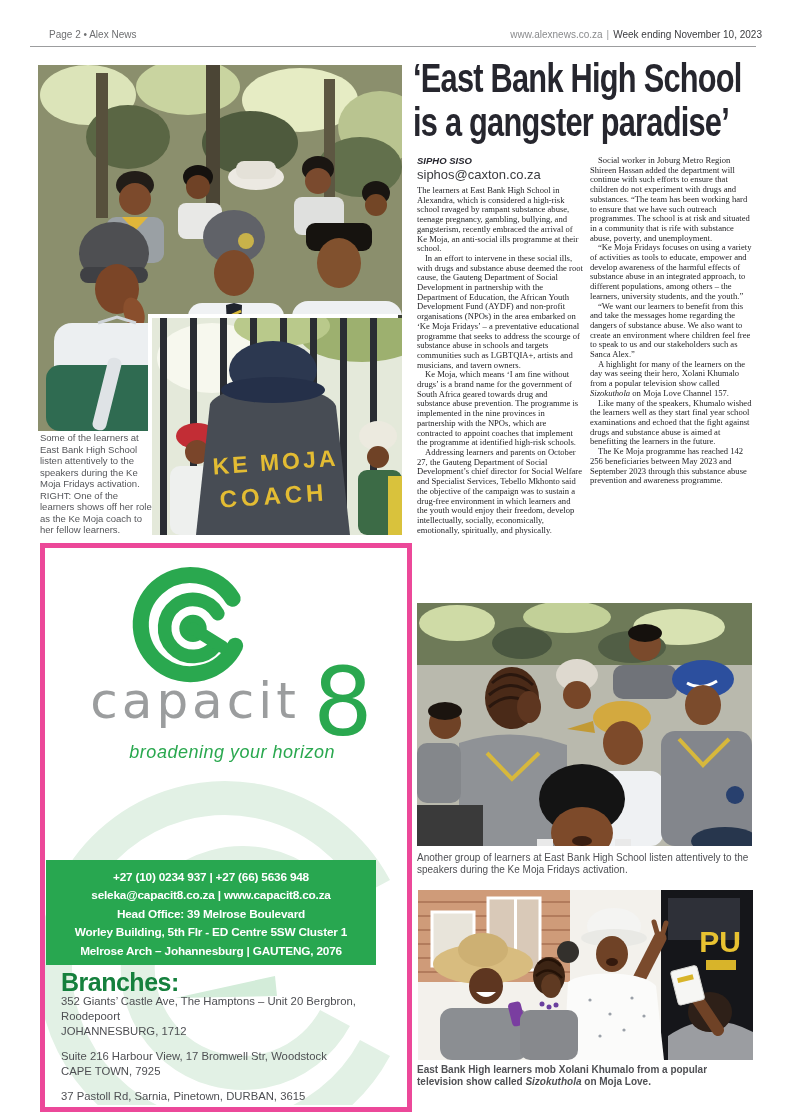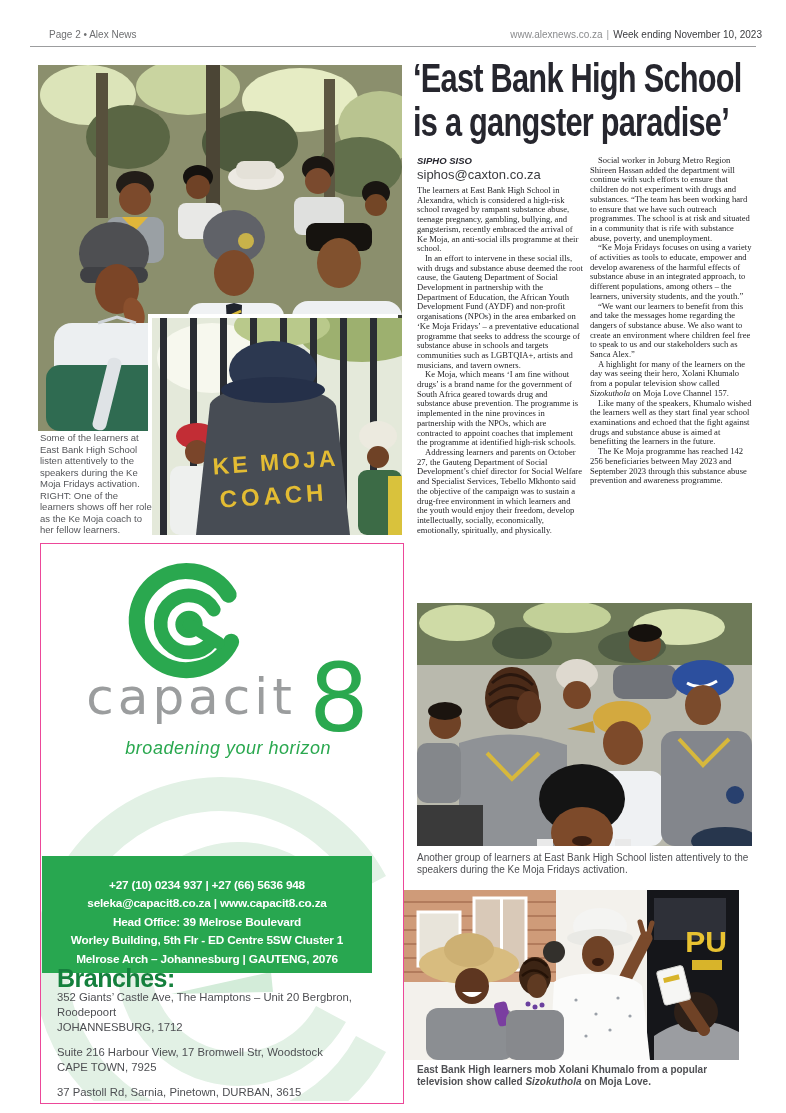--- a/index.html
+++ b/index.html
@@ -35,7 +35,7 @@
   .body-col p.ind{text-indent:8px;}
 
   
-  .ad-box{left:40px;top:543px;width:362px;height:559px;border:1px solid #ec4899;background:#fff;}
+  .ad-box{left:40px;top:543px;width:362px;height:559px;border:5px solid #ec4899;background:#fff;}
   .wordmark{top:128px;left:0px;width:300px;text-align:center;
             font-family:"DejaVu Sans",sans-serif;font-size:50px;letter-spacing:4px;
             color:#9b9d9e;line-height:1;}

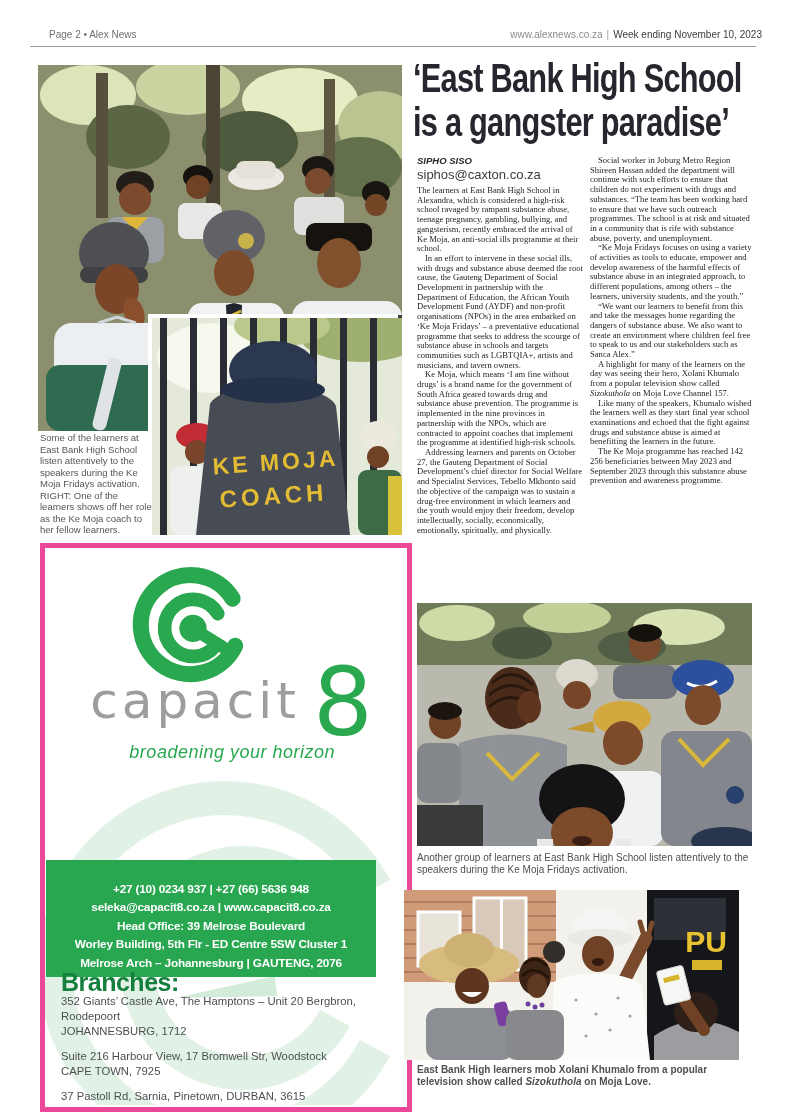--- a/index.html
+++ b/index.html
@@ -44,7 +44,7 @@
   .tagline{top:194px;left:10px;width:280px;text-align:right;font-style:italic;
            font-size:18px;color:#2aa84f;letter-spacing:0.5px;}
   .contact{left:1px;top:312px;width:330px;height:97px;background:#28a750;color:#ffffff;
-           font-weight:700;font-size:11.8px;line-height:18.4px;text-align:center;padding-top:20px;
+           font-weight:700;font-size:11.8px;line-height:18.4px;text-align:center;padding-top:8px;
            letter-spacing:-0.2px;}
   .branches-title{left:16px;top:420px;font-size:25px;font-weight:800;color:#15803d;letter-spacing:-0.5px;}
   .branch-list{left:16px;top:446px;width:340px;font-size:11.3px;line-height:15px;color:#4e4f53;}

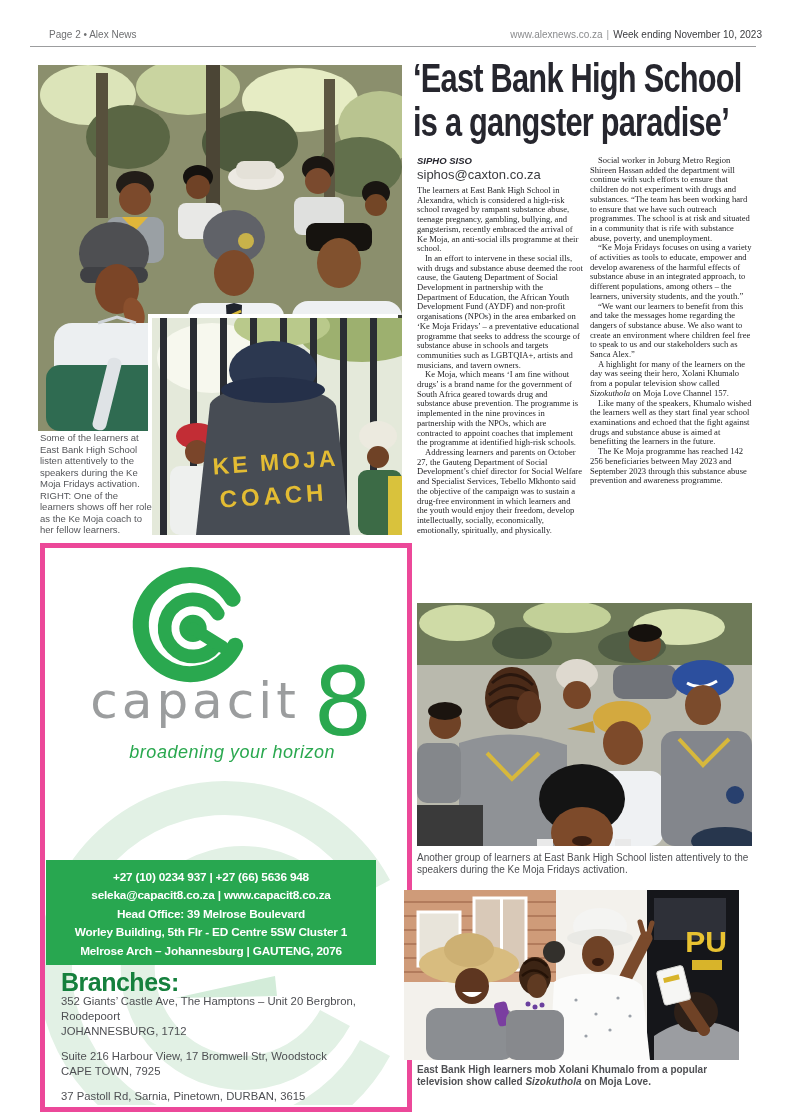--- a/index.html
+++ b/index.html
@@ -275,7 +275,7 @@
 
   <div class="abs cap-b" style="left:417px;top:852px;width:335px;">Another group of learners at East Bank High School listen attentively to the speakers during the Ke Moja Fridays activation.</div>
 
-  <div class="abs" style="left:404px;top:890px;">
+  <div class="abs" style="left:418px;top:890px;">
     <svg class="photo" width="335" height="170" viewBox="0 0 335 170">
       <rect width="335" height="170" fill="#f3f1ec"></rect>
 

